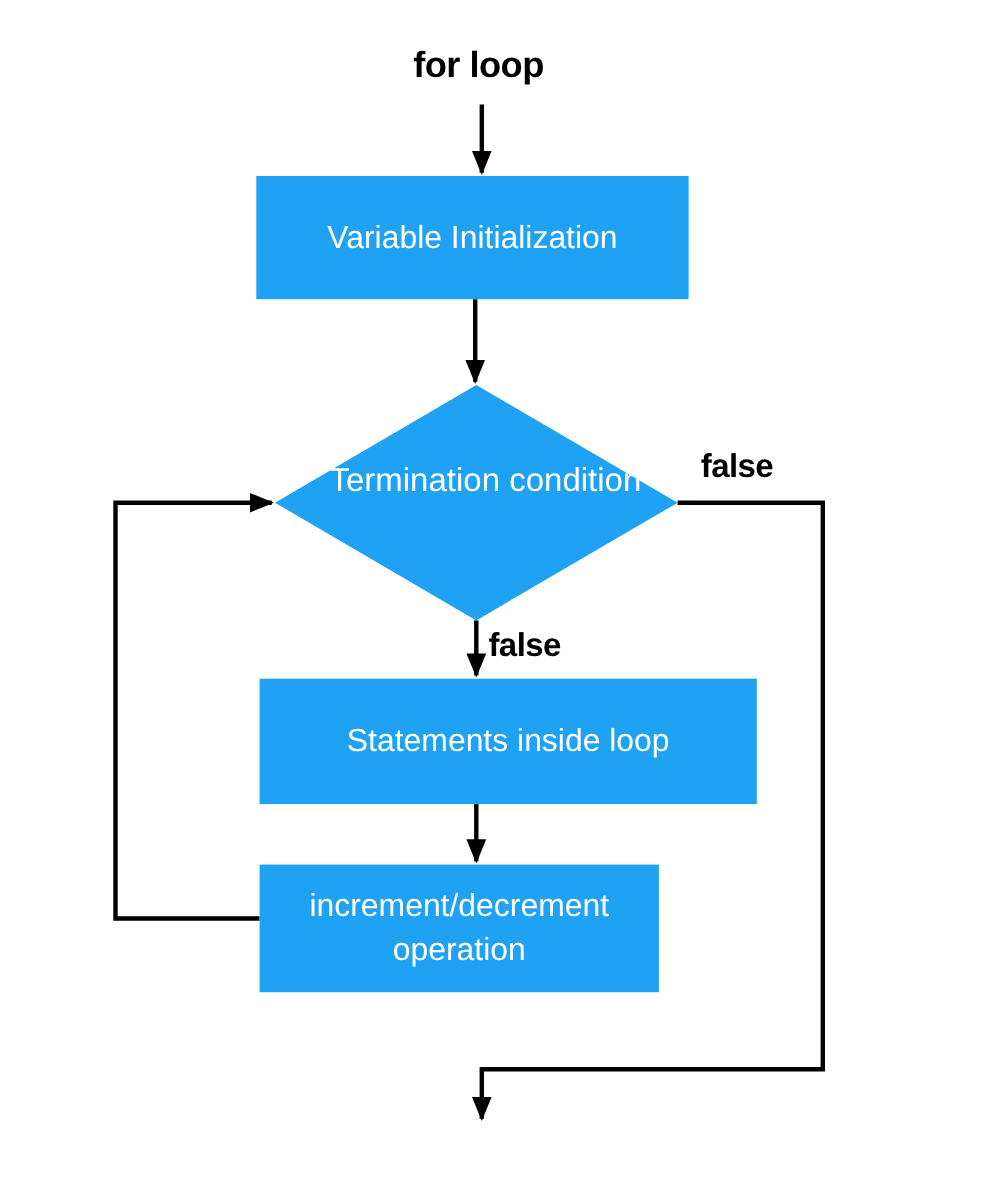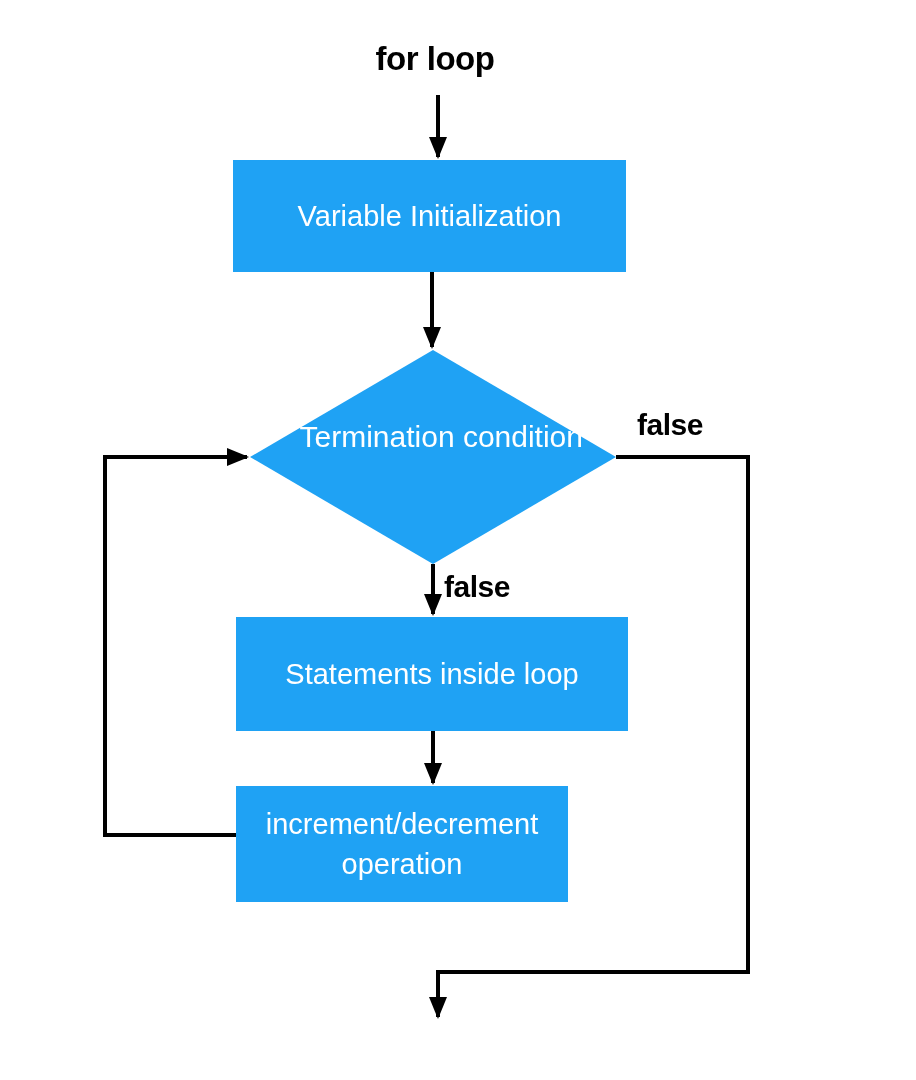--- a/index.html
+++ b/index.html
@@ -40,7 +40,7 @@
     box-sizing: border-box;
   }
   .node-init   { left: 233px; top: 160px; width: 393px; height: 112px; }
-  .node-body   { left: 236px; top: 617px; width: 392px; height: 114px; }
+  .node-body   { left: 236px; top: 617px; width: 452px; height: 114px; }
   .node-update { left: 236px; top: 786px; width: 332px; height: 116px; }
   .diamond-label {
     position: absolute;

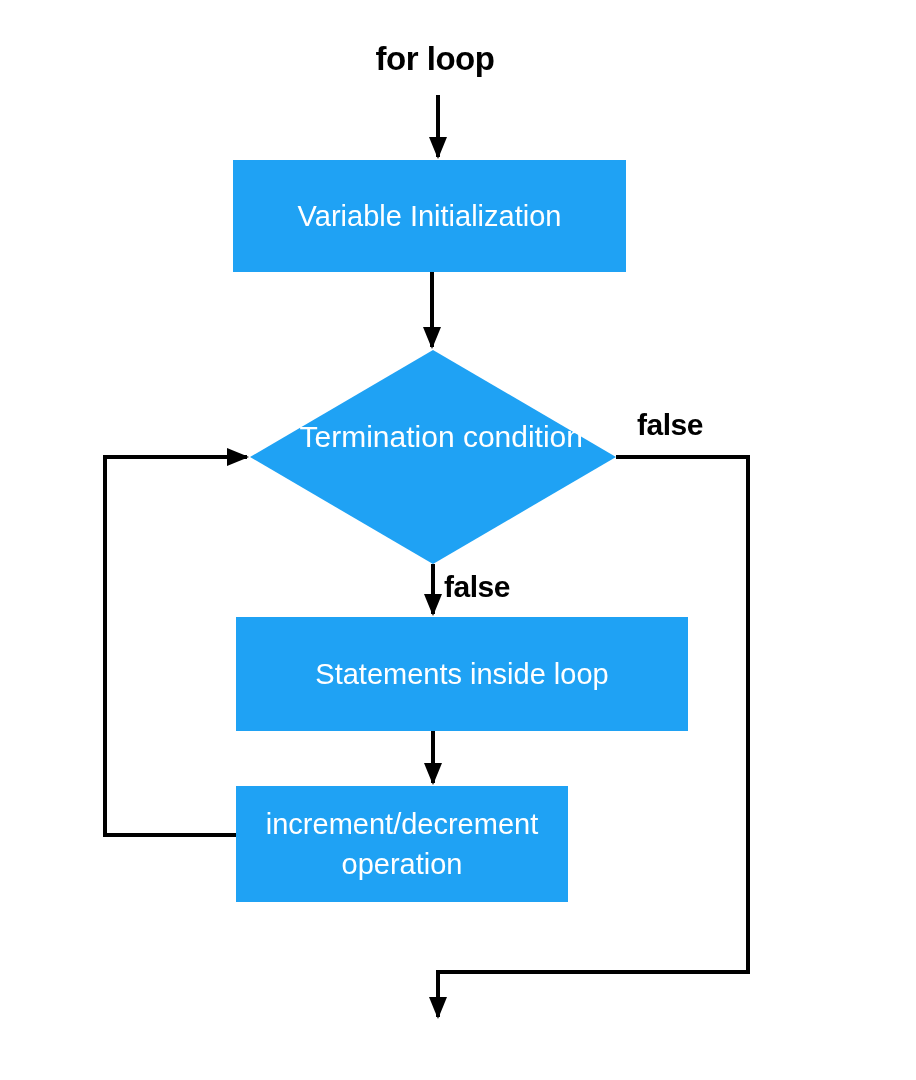--- a/index.html
+++ b/index.html
@@ -41,7 +41,7 @@
   }
   .node-init   { left: 233px; top: 160px; width: 393px; height: 112px; }
   .node-body   { left: 236px; top: 617px; width: 452px; height: 114px; }
-  .node-update { left: 236px; top: 786px; width: 332px; height: 116px; }
+  .node-update { left: 236px; top: 786px; width: 363px; height: 116px; }
   .diamond-label {
     position: absolute;
     left: 283px; top: 417px;

